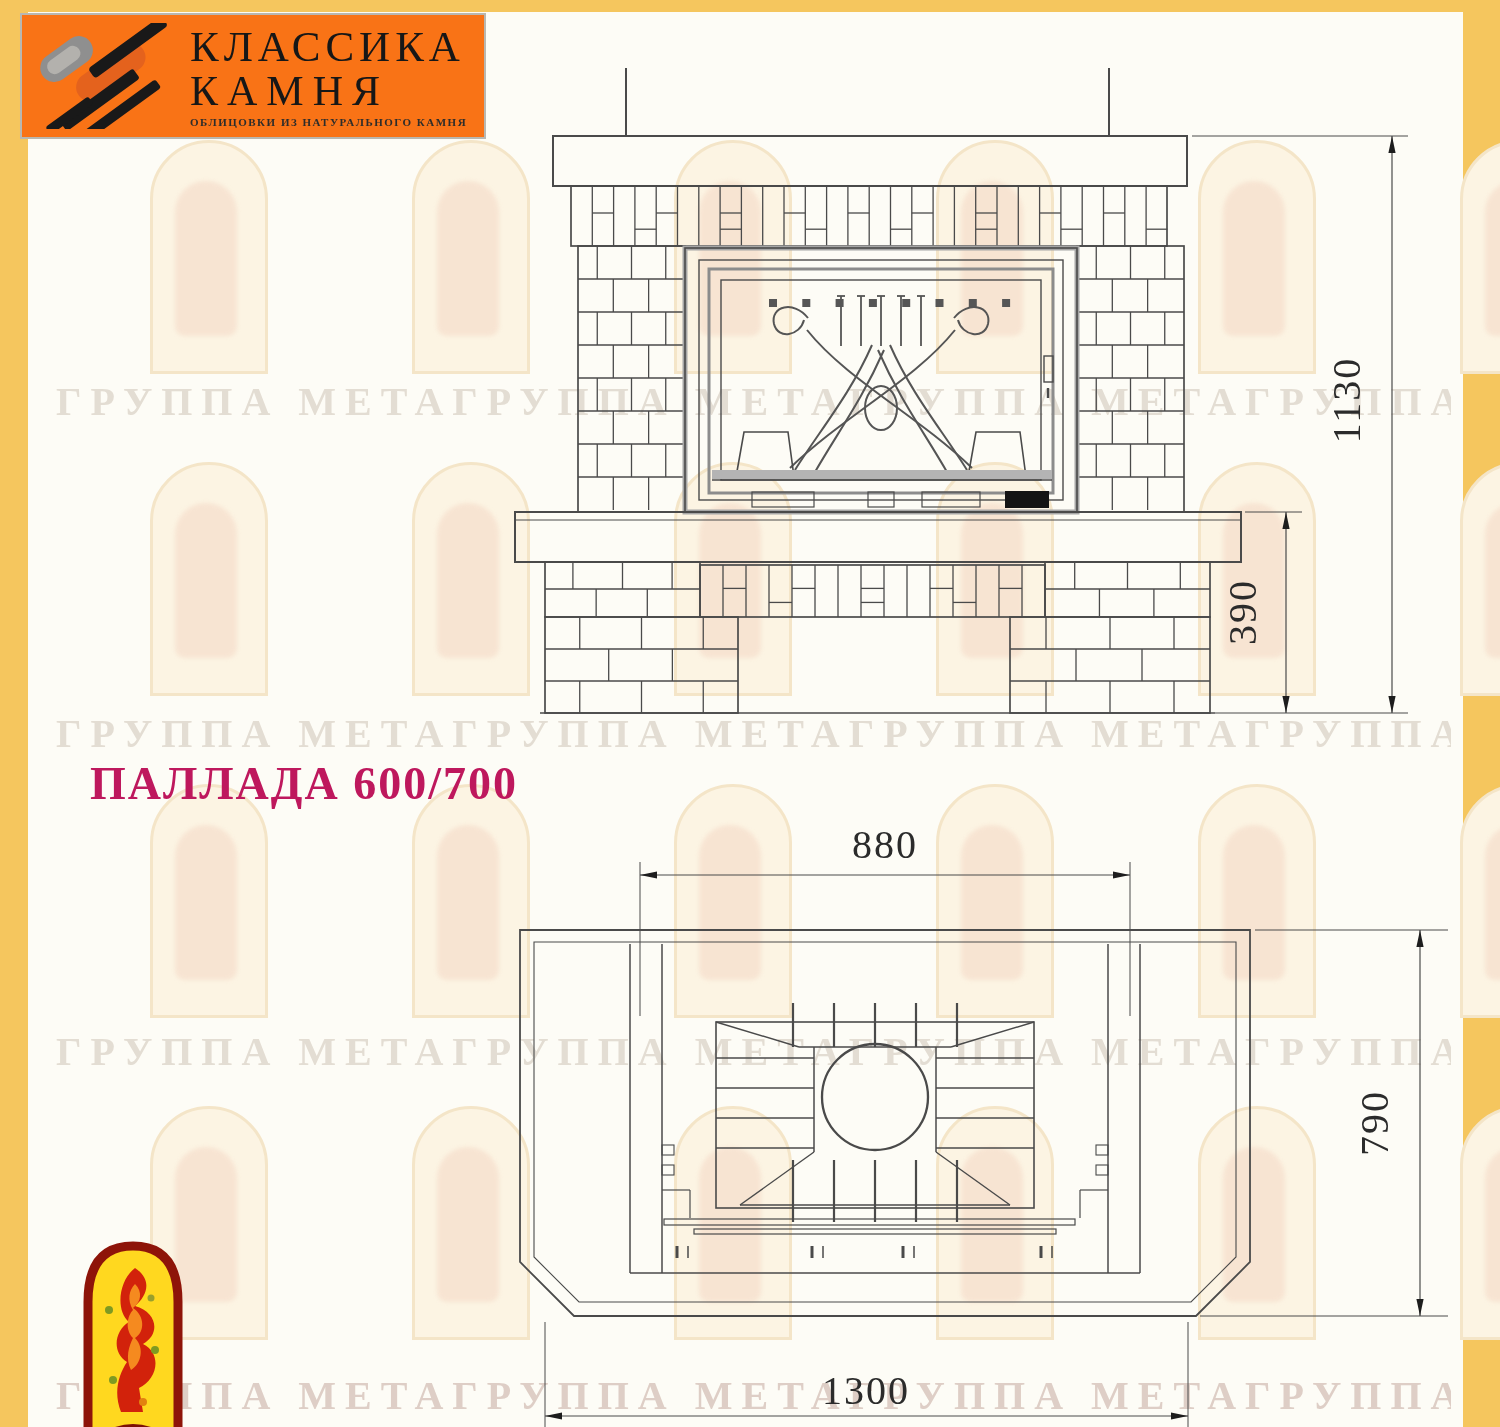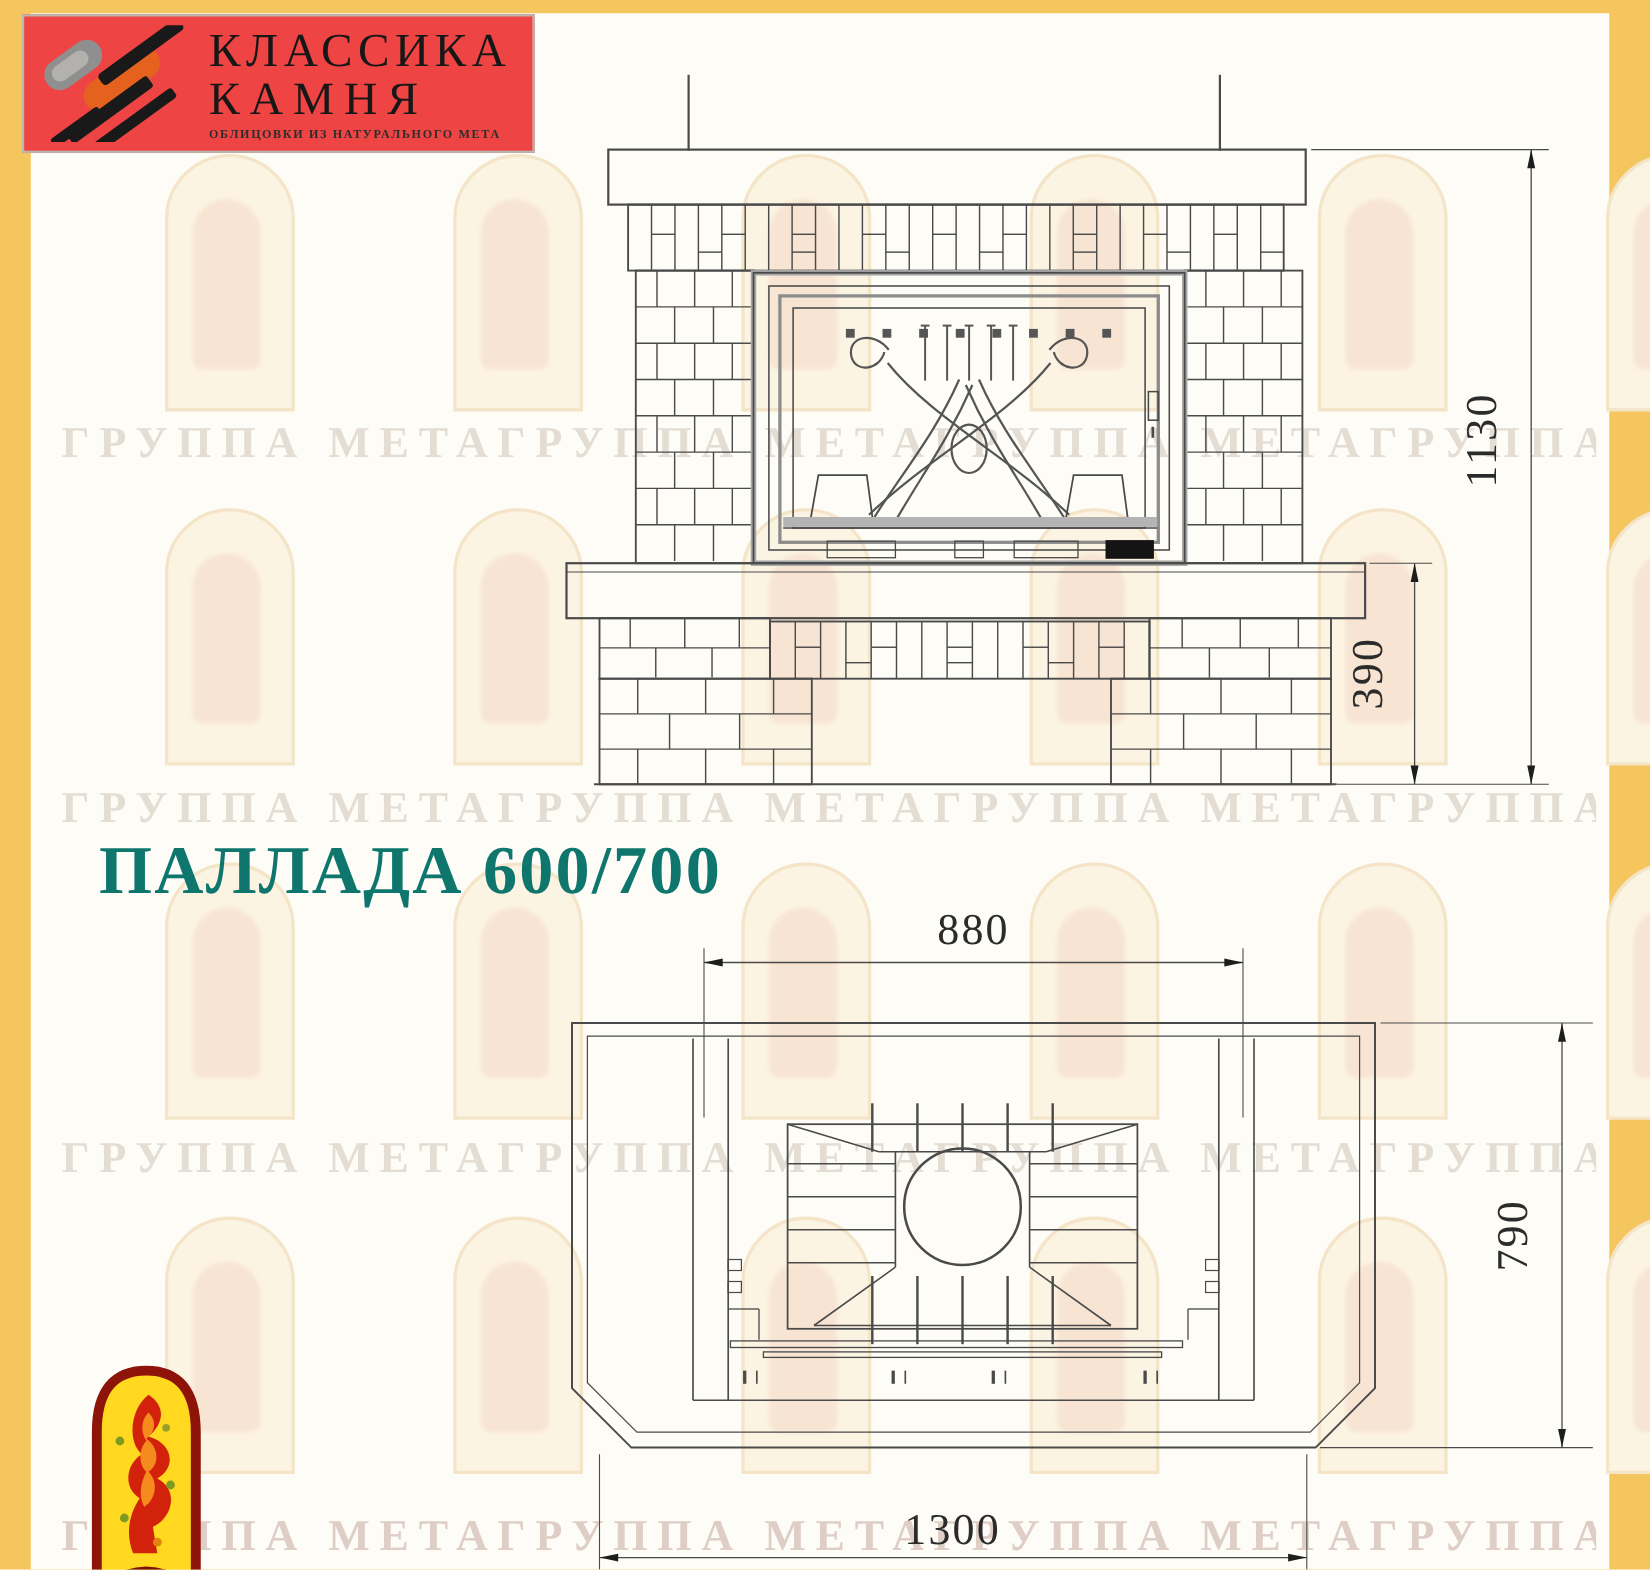--- a/index.html
+++ b/index.html
@@ -16,7 +16,7 @@
         font:700 40px "Liberation Serif",serif;letter-spacing:9px;color:rgba(168,148,130,.30);}
   .wm-text.strong{color:rgba(178,142,132,.42);}
   
-  .brand{position:absolute;left:-8px;top:1px;width:462px;height:122px;background:#ef4444;
+  .brand{position:absolute;left:-8px;top:1px;width:462px;height:122px;background:#f97316;
         border:2px solid #b9b7b0;z-index:3;display:flex;align-items:center;}
   .brand-mark{width:160px;height:106px;flex:0 0 auto;margin-left:6px;}
   .brand-text{margin-left:2px;line-height:1;}

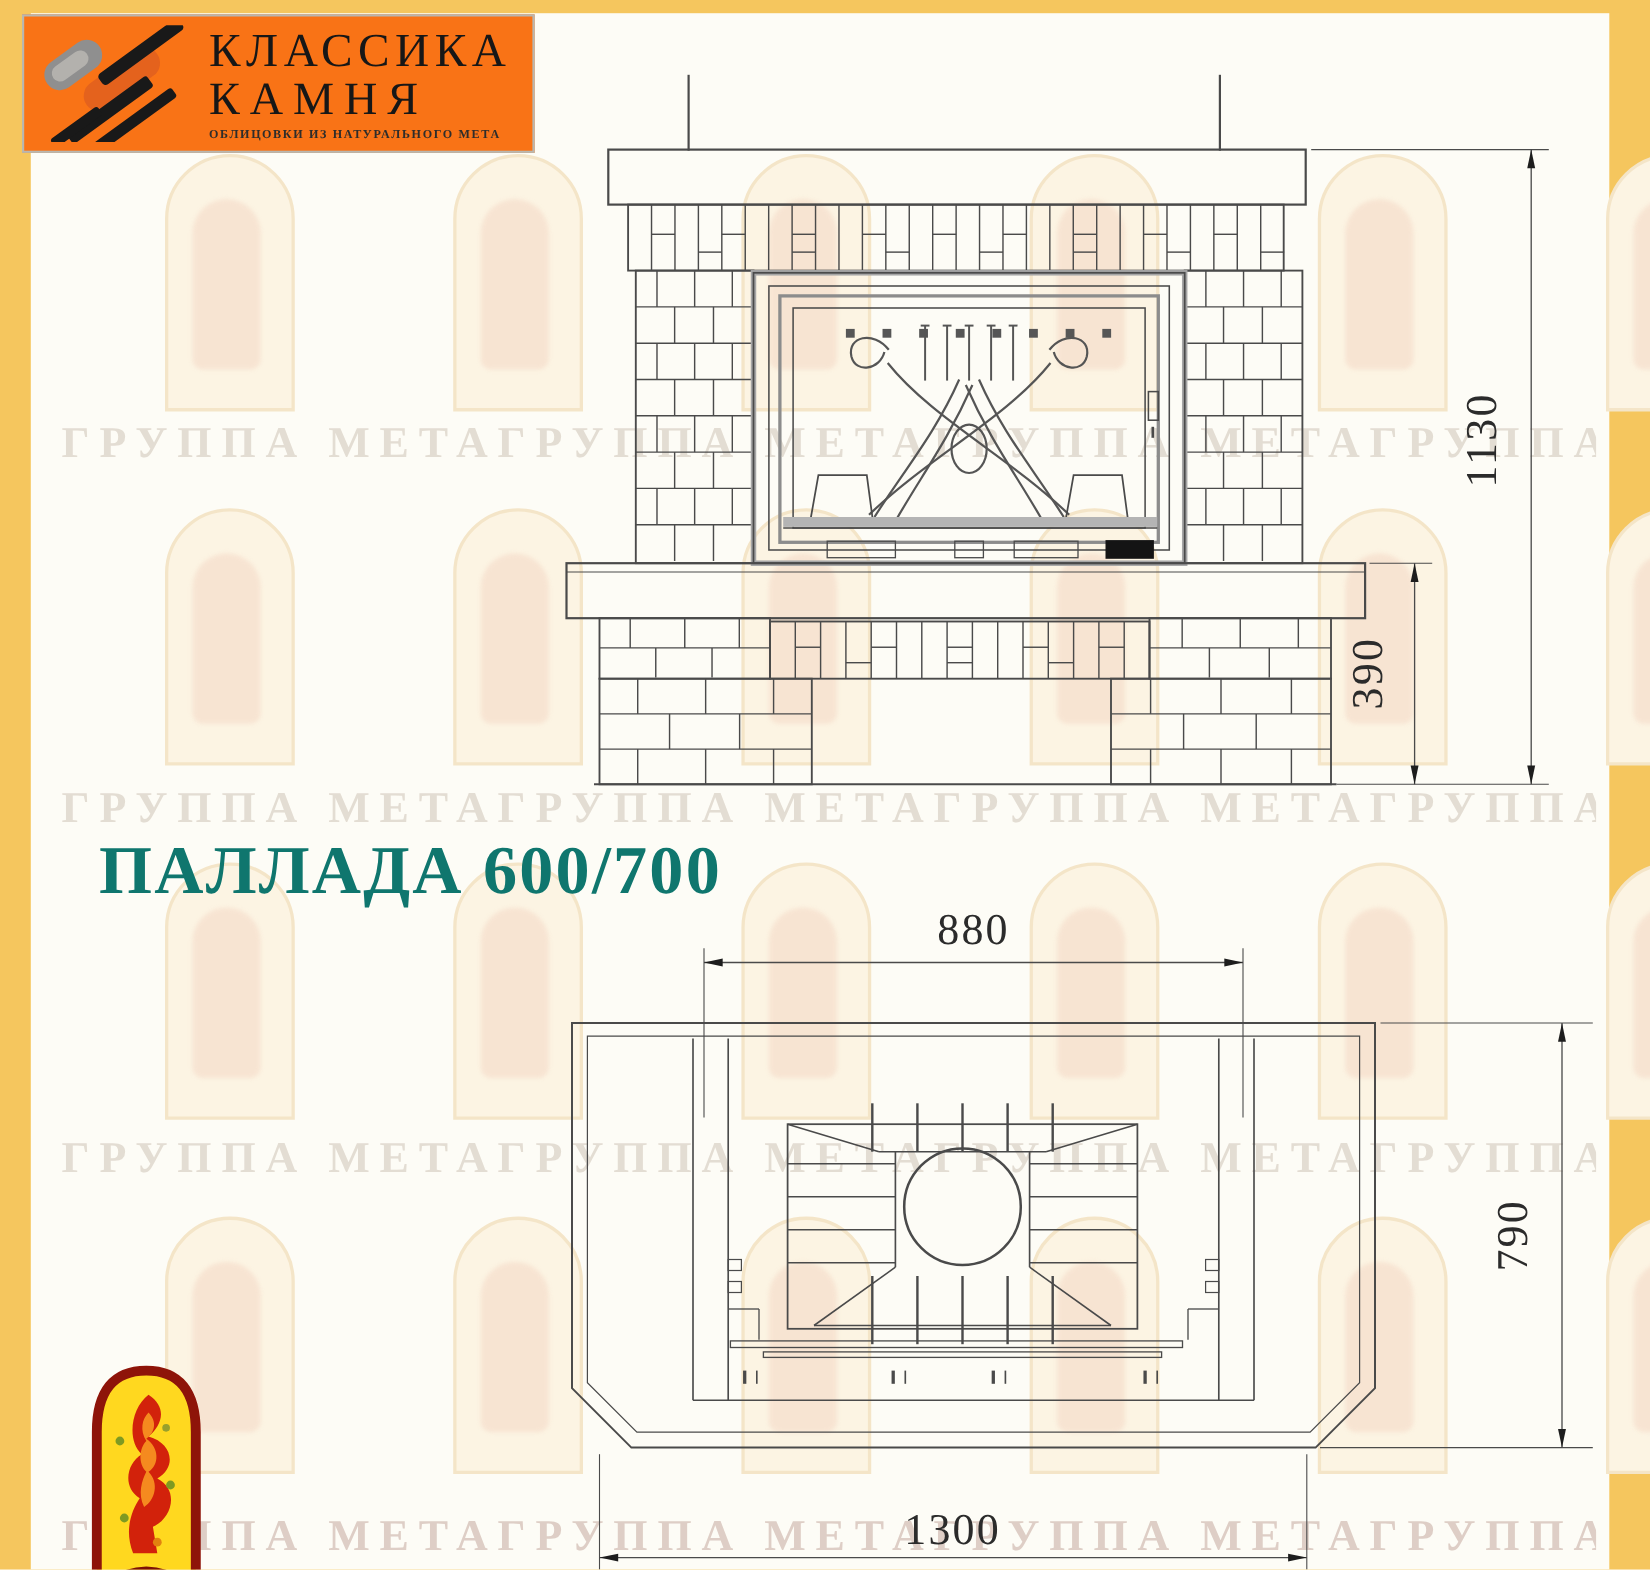--- a/index.html
+++ b/index.html
@@ -129,7 +129,7 @@
       <div class="brand-text">
         <div class="brand-l1">КЛАССИКА</div>
         <div class="brand-l2">КАМНЯ</div>
-        <div class="brand-tag">ОБЛИЦОВКИ ИЗ НАТУРАЛЬНОГО МЕТА</div>
+        <div class="brand-tag">ОБЛИЦОВКИ ИЗ НАТУРАЛЬНОГО КАМНЯ</div>
       </div>
     </div>
 

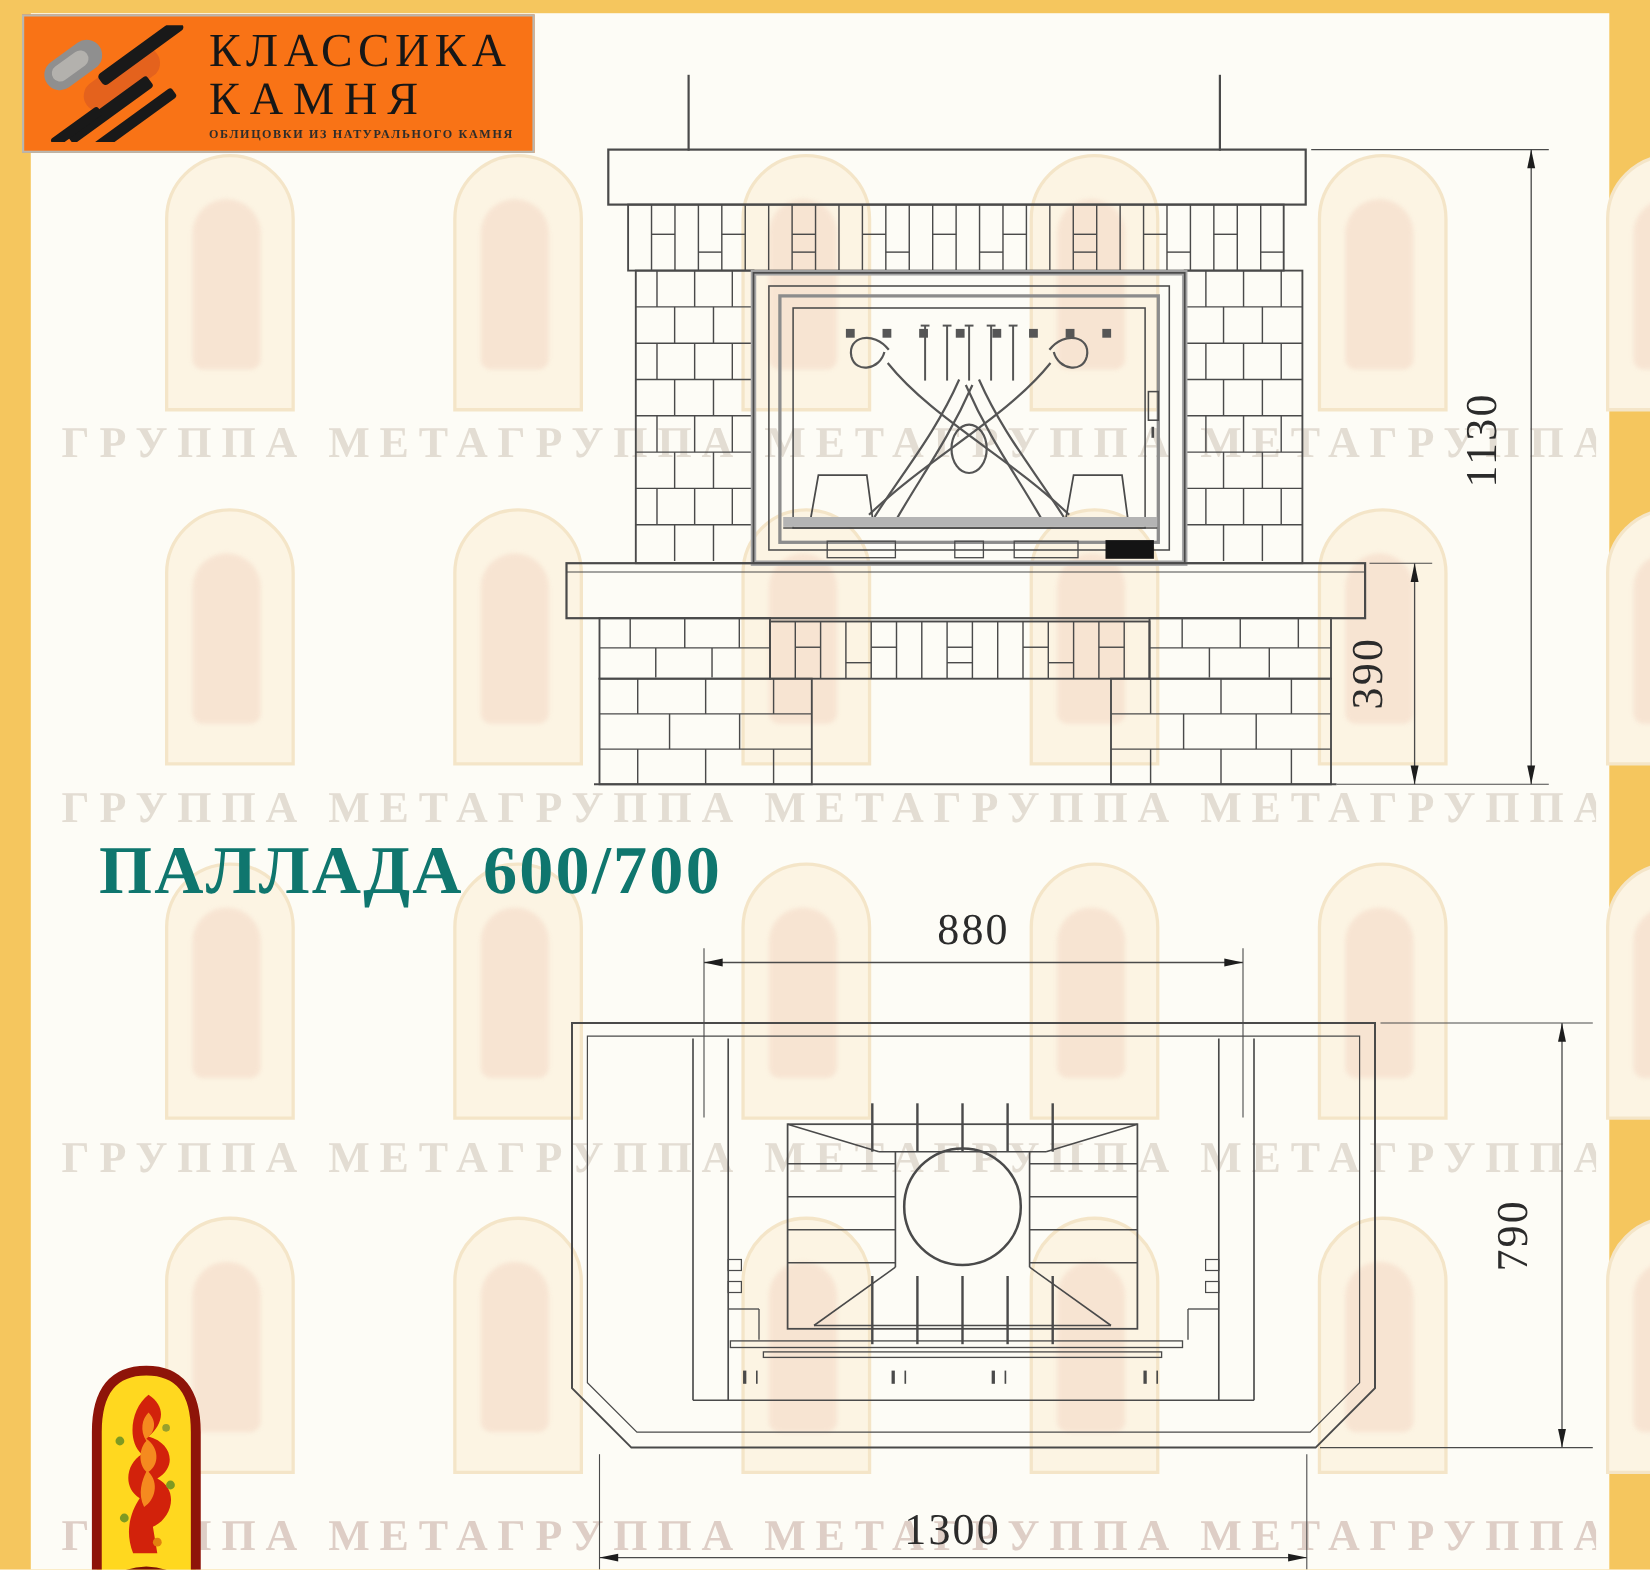--- a/index.html
+++ b/index.html
@@ -24,8 +24,8 @@
   .brand-l2{font-size:42px;letter-spacing:9px;color:#171717;margin-top:2px;}
   .brand-tag{font:700 11px "Liberation Serif",serif;letter-spacing:1.5px;color:#2e2d2b;margin-top:4px;}
   
-  .title{position:absolute;left:62px;top:745px;z-index:3;font-weight:700;font-size:62px;
-        letter-spacing:2px;color:#0f766e;}
+  .title{position:absolute;left:62px;top:745px;z-index:3;font-weight:700;font-size:46px;
+        letter-spacing:2px;color:#be185d;}
   
   .draw{position:absolute;left:0;top:0;width:1500px;height:1427px;z-index:2;}
   .dim{font:40px "Liberation Serif",serif;fill:#2b2b2b;letter-spacing:2px;}

